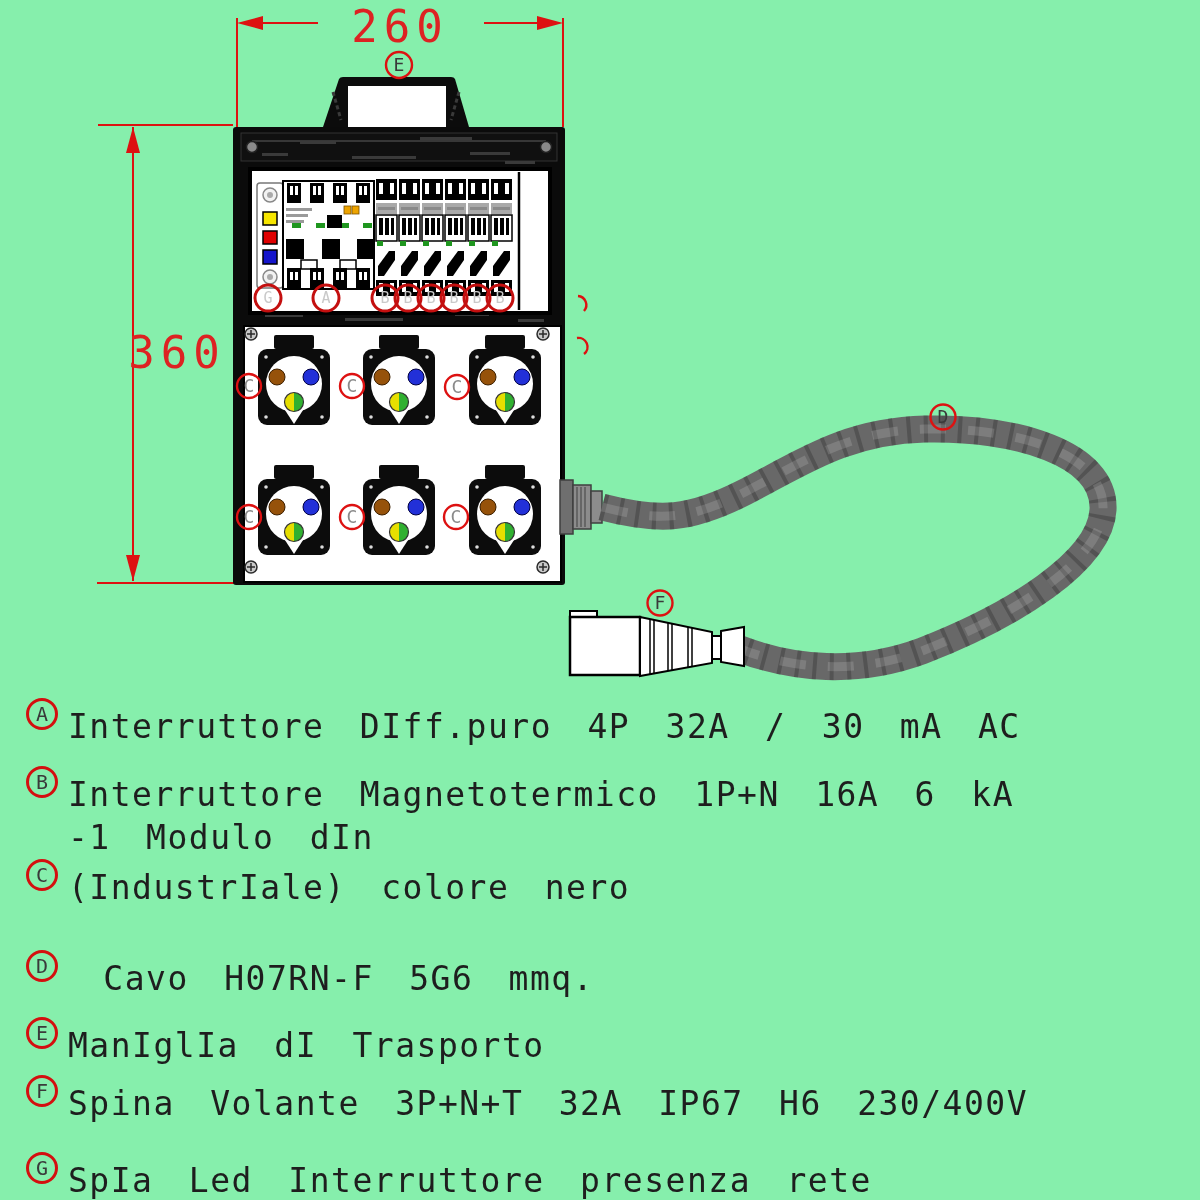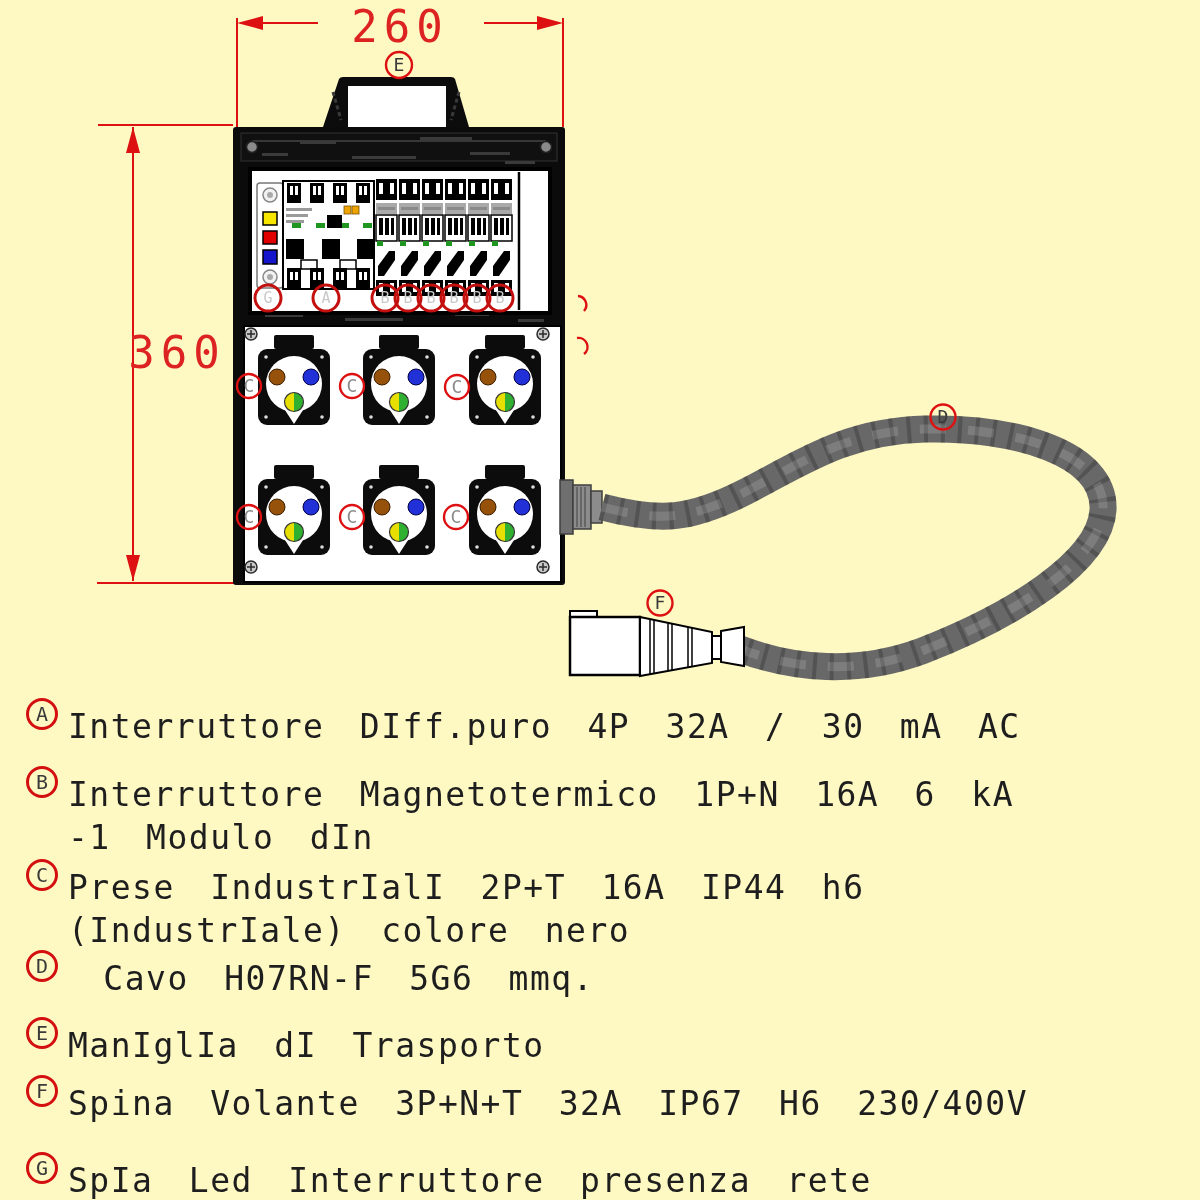--- a/index.html
+++ b/index.html
@@ -4,7 +4,7 @@
 <style>
   html,body{margin:0;padding:0;background:#ffffff;}
   body{width:1200px;height:1200px;font-family:"DejaVu Sans Mono","Liberation Mono",monospace;}
-  .stage{position:relative;width:1200px;height:1200px;background:#fef9c3;overflow:hidden;}
+  .stage{position:relative;width:1200px;height:1200px;background:#86efac;overflow:hidden;}
   svg{position:absolute;top:0;left:0;}
   
   .dimline{stroke:#dd1111;stroke-width:2;fill:none;}

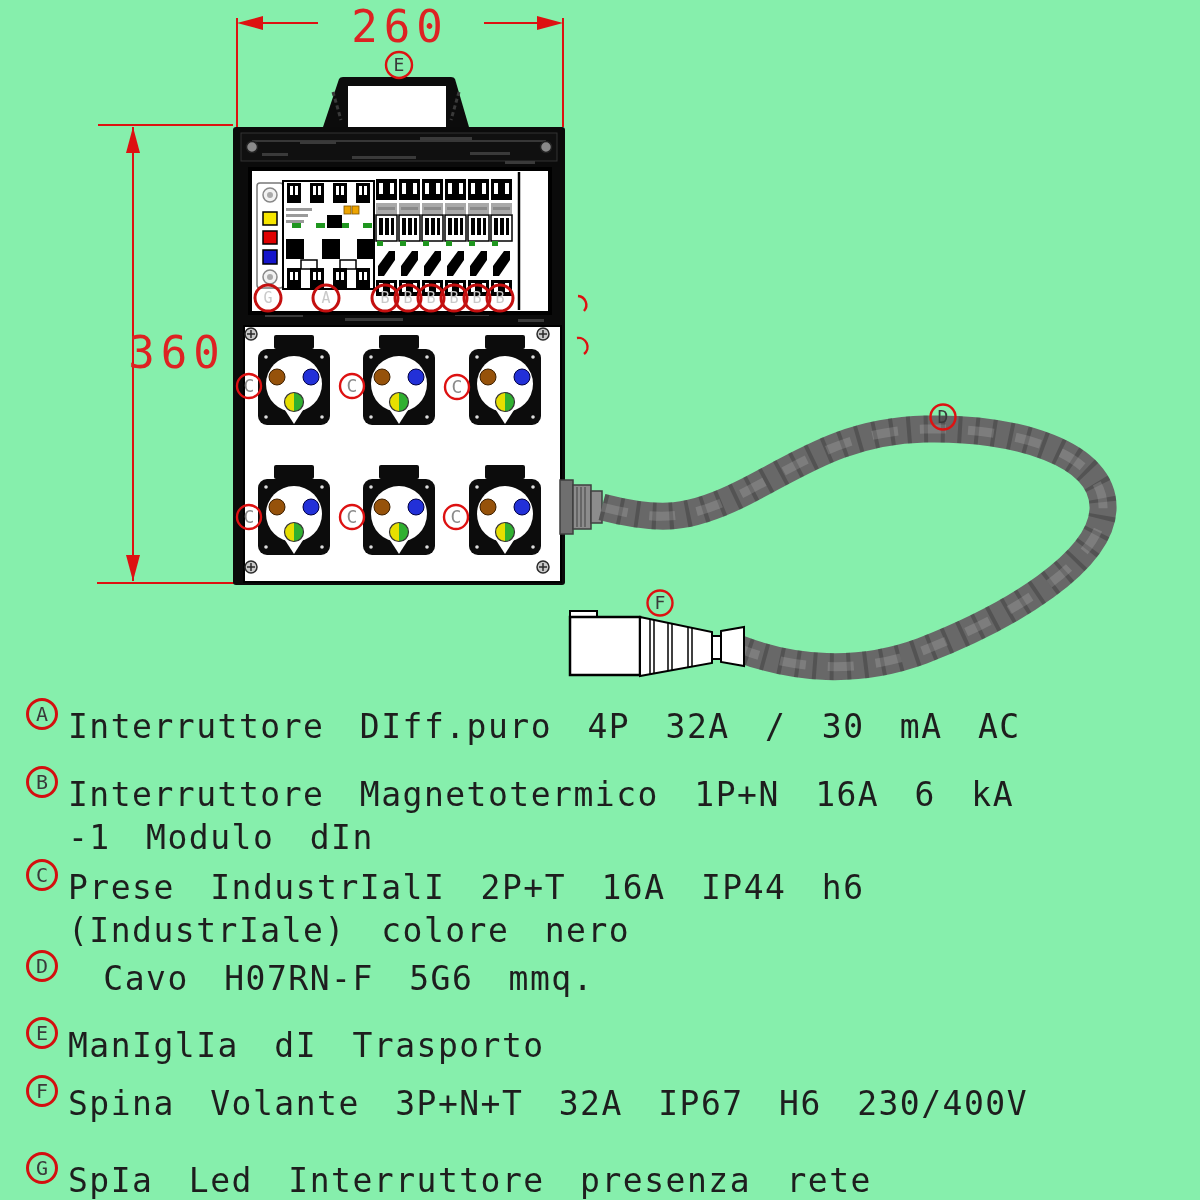--- a/index.html
+++ b/index.html
@@ -520,7 +520,7 @@
       </div>
       <div class="legend-row" style="top: 854px;">
         <div class="legend-key">C</div>
-        <div class="legend-text"><div>Prese IndustrIalI 2P+T 16A IP44 h6</div><div>(IndustrIale) colore nero</div></div>
+        <div class="legend-text"><div>(IndustrIale) colore nero</div></div>
       </div>
       <div class="legend-row" style="top: 945px;">
         <div class="legend-key">D</div>

